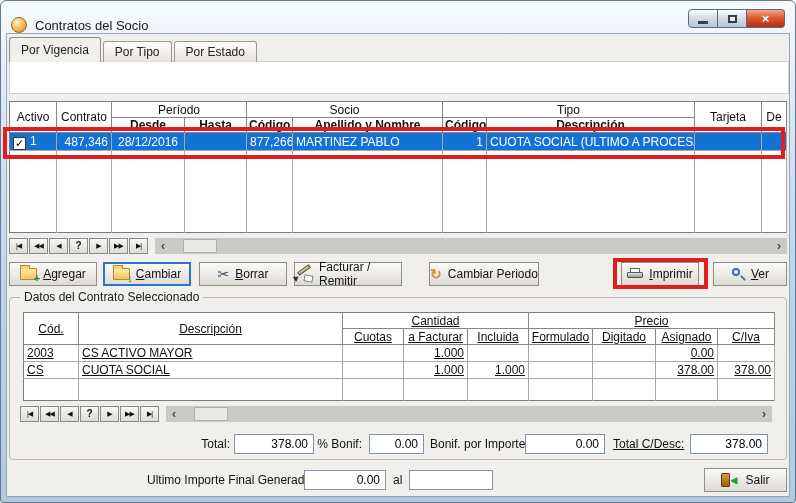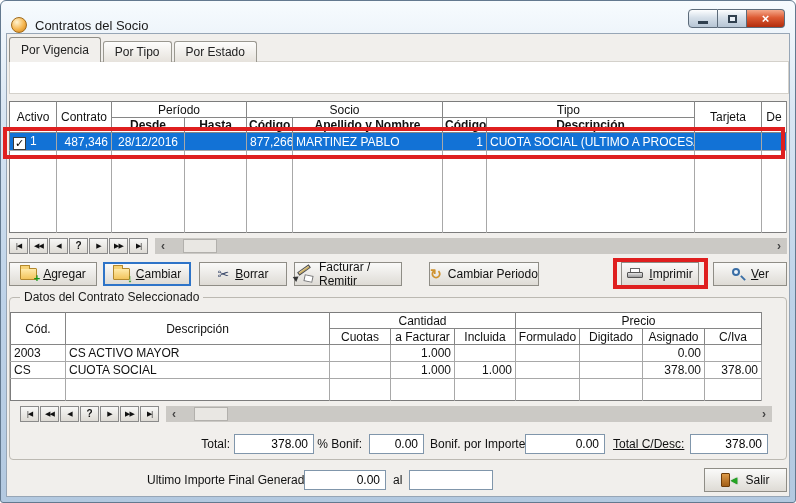--- a/index.html
+++ b/index.html
@@ -95,7 +95,7 @@
   
   .gbox { position:absolute; left:2px; top:263px; width:778px; height:163px; border:1px solid #bcb9b2; border-radius:4px; }
   .gbox-label { position:absolute; left:10px; top:-8px; background:#f1efec; padding:0 4px; font-size:12px; color:#1a1a1a; }
-  .g2 { position:absolute; left:0; top:14px; width:752px; }
+  .g2 { position:absolute; left:13px; top:14px; width:752px;text-decoration:underline; }
   .g2 .hr1 th { height:16px; } .g2 .hr2 th { height:16px; }
   .g2 td { height:17px; }
   .g2 .filler2 td { height:22px; border-bottom:none; }

